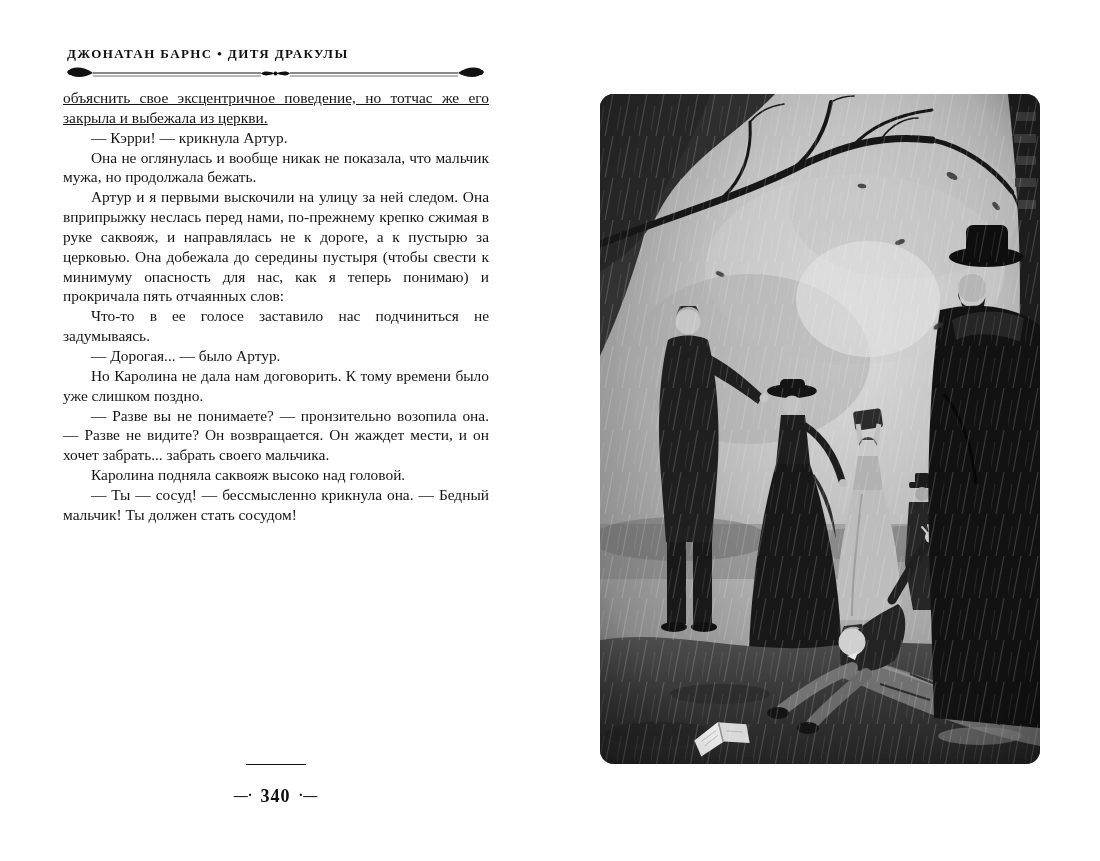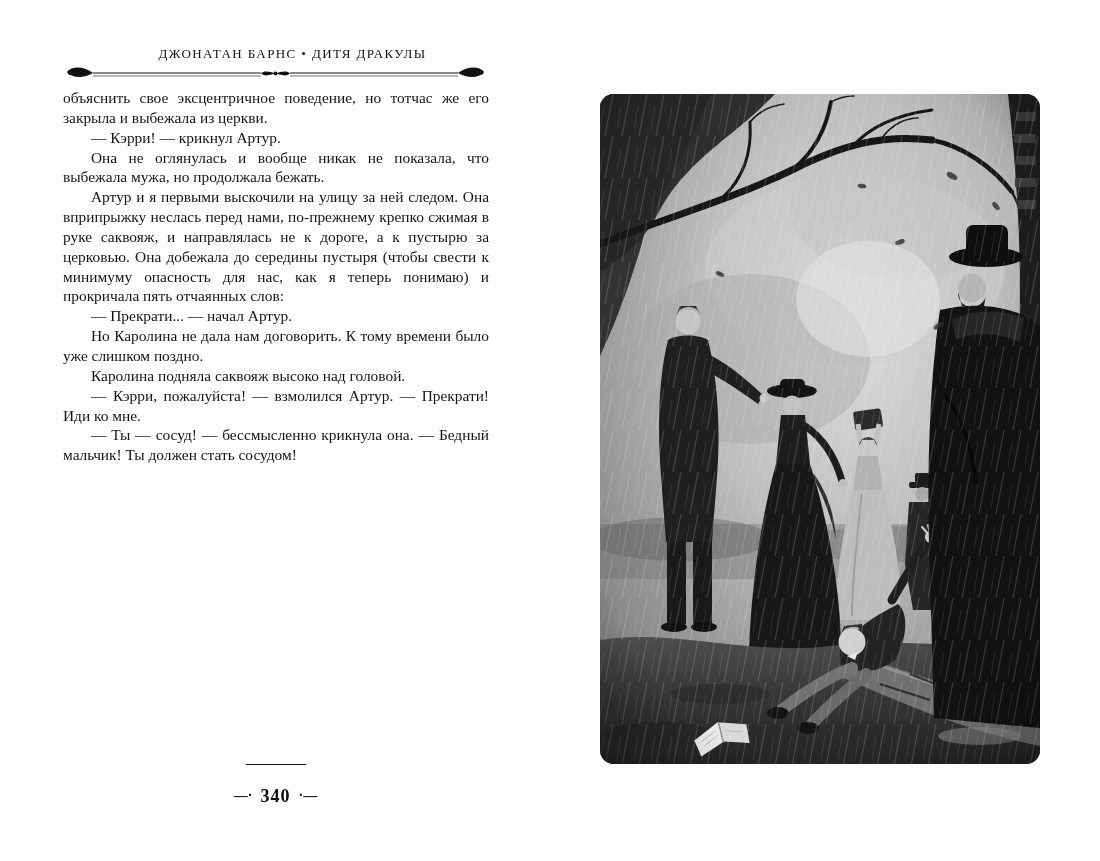--- a/index.html
+++ b/index.html
@@ -12,9 +12,9 @@
     color:#161616;
   }
   .running-header{
-    position:absolute;left:80px;top:46px;width:425px;
-    text-align:center;
-    font-size:13px;font-weight:400;
+    position:absolute;left:67px;top:46px;width:425px;
+    text-align:left;
+    font-size:13px;font-weight:700;
     letter-spacing:1.4px;
     color:#101010;
     white-space:nowrap;

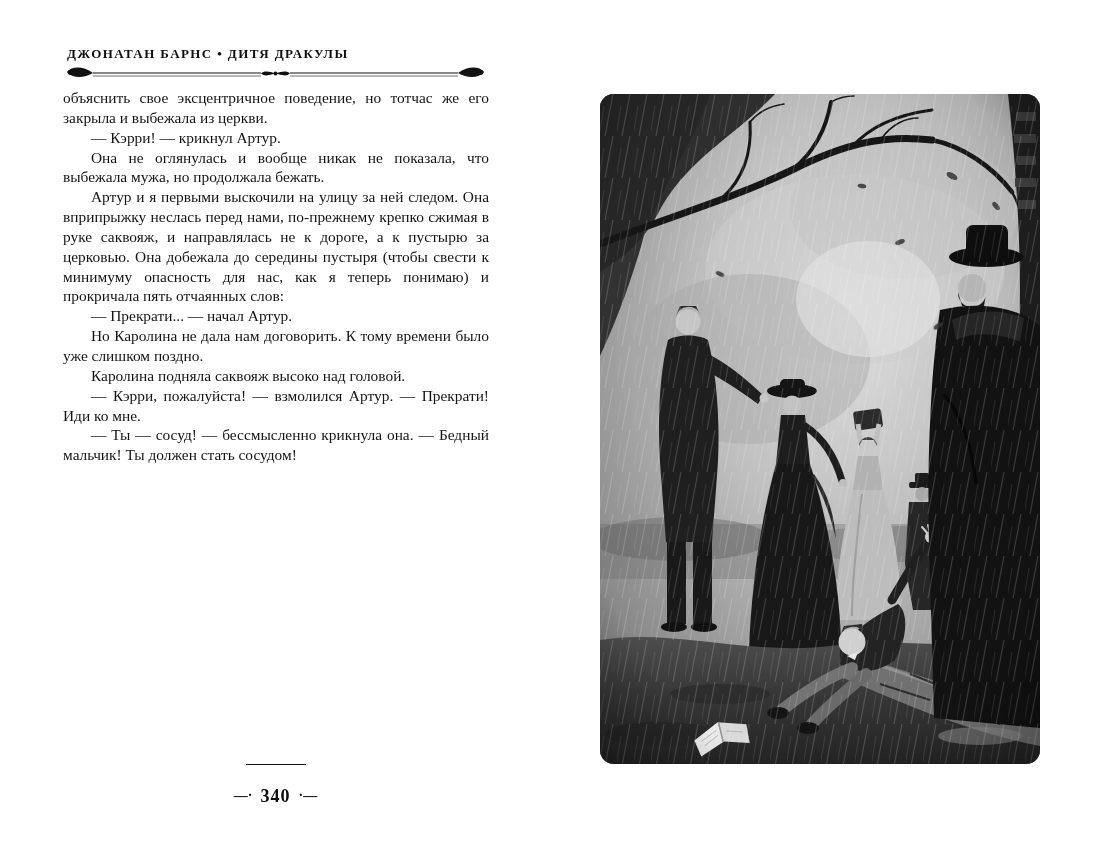--- a/index.html
+++ b/index.html
@@ -29,7 +29,7 @@
     color:#141414;
   }
   .para{margin:0;text-indent:28px;}
-  .para.noindent{text-indent:0;}
+  .para.noindent{text-indent:0;text-decoration:underline;}
   .scene-break{
     position:absolute;left:246px;top:764px;width:60px;height:0;
     border-top:1.6px solid #111;

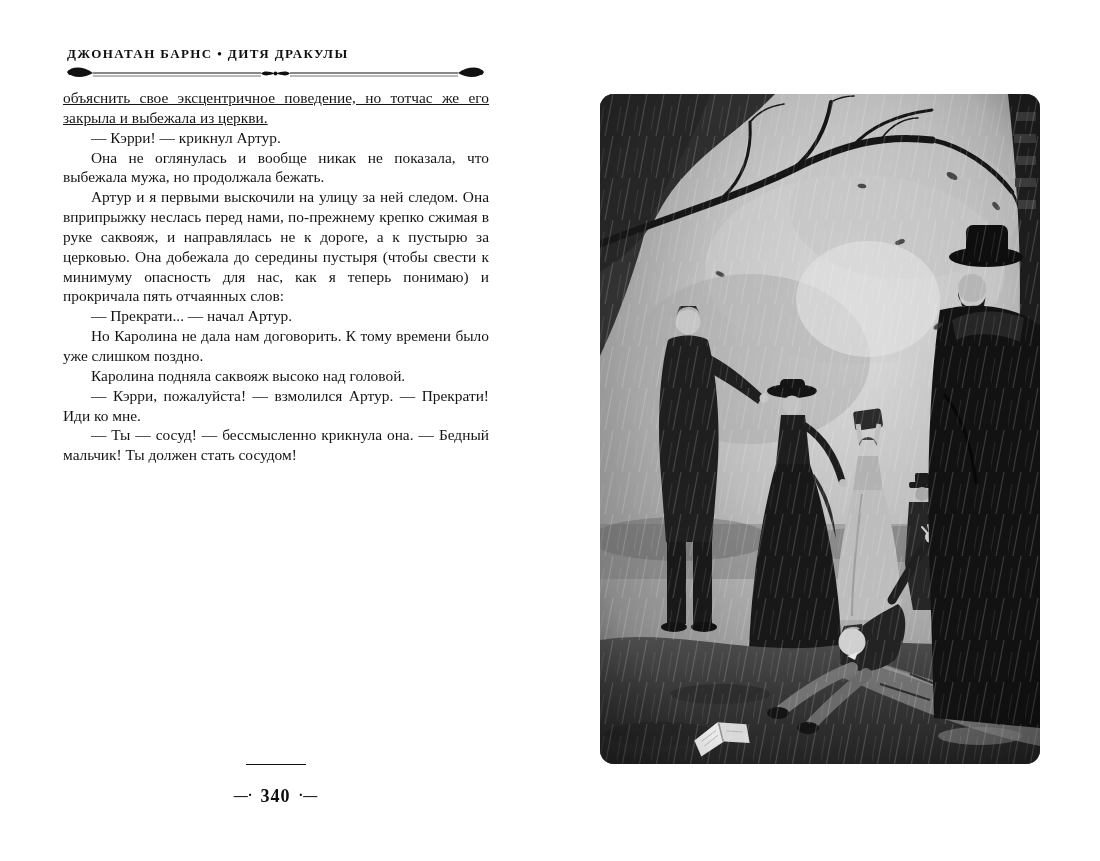--- a/index.html
+++ b/index.html
@@ -74,7 +74,7 @@
 
   <div class="body-text">
       <p class="para noindent">объяснить свое эксцентричное поведение, но тотчас же его закрыла и выбежала из церкви.</p>
-      <p class="para">— Кэрри! — крикнул Артур.</p>
+      <p class="para">— Кэрри! — крикнула Артур.</p>
       <p class="para">Она не оглянулась и вообще никак не показала, что выбежала мужа, но продолжала бежать.</p>
       <p class="para">Артур и я первыми выскочили на улицу за ней следом. Она вприпрыжку неслась перед нами, по-прежнему крепко сжимая в руке саквояж, и направлялась не к дороге, а к пустырю за церковью. Она добежала до середины пустыря (чтобы свести к минимуму опасность для нас, как я теперь понимаю) и прокричала пять отчаянных слов:</p>
       <p class="para">— Прекрати... — начал Артур.</p>

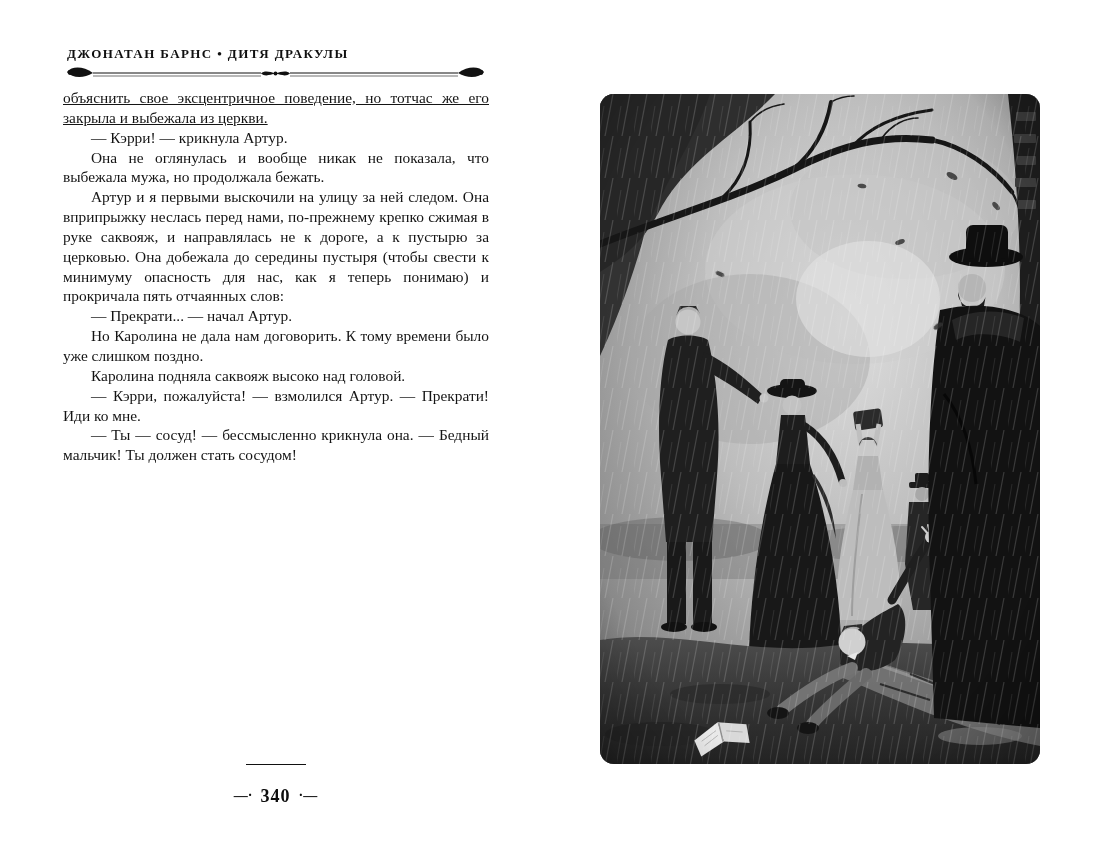--- a/index.html
+++ b/index.html
@@ -75,7 +75,7 @@
   <div class="body-text">
       <p class="para noindent">объяснить свое эксцентричное поведение, но тотчас же его закрыла и выбежала из церкви.</p>
       <p class="para">— Кэрри! — крикнула Артур.</p>
-      <p class="para">Она не оглянулась и вообще никак не показала, что выбежала мужа, но продолжала бежать.</p>
+      <p class="para">Она не оглянулась и вообще никак не показала, что мальчик мужа, но продолжала бежать.</p>
       <p class="para">Артур и я первыми выскочили на улицу за ней следом. Она вприпрыжку неслась перед нами, по-прежнему крепко сжимая в руке саквояж, и направлялась не к дороге, а к пустырю за церковью. Она добежала до середины пустыря (чтобы свести к минимуму опасность для нас, как я теперь понимаю) и прокричала пять отчаянных слов:</p>
       <p class="para">— Прекрати... — начал Артур.</p>
       <p class="para">Но Каролина не дала нам договорить. К тому времени было уже слишком поздно.</p>

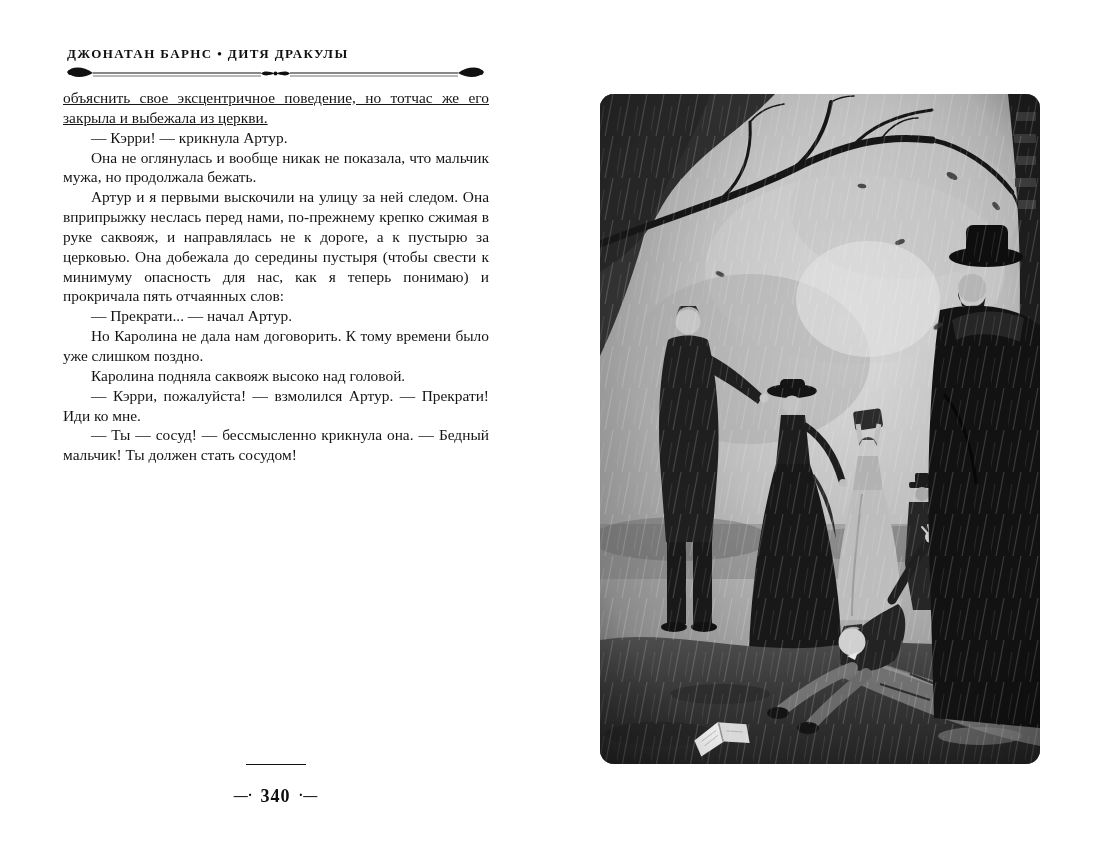--- a/index.html
+++ b/index.html
@@ -77,6 +77,7 @@
       <p class="para">— Кэрри! — крикнула Артур.</p>
       <p class="para">Она не оглянулась и вообще никак не показала, что мальчик мужа, но продолжала бежать.</p>
       <p class="para">Артур и я первыми выскочили на улицу за ней следом. Она вприпрыжку неслась перед нами, по-прежнему крепко сжимая в руке саквояж, и направлялась не к дороге, а к пустырю за церковью. Она добежала до середины пустыря (чтобы свести к минимуму опасность для нас, как я теперь понимаю) и прокричала пять отчаянных слов:</p>
+      <p class="para">Что-то в ее голосе заставило нас подчиниться не задумываясь.</p>
       <p class="para">— Прекрати... — начал Артур.</p>
       <p class="para">Но Каролина не дала нам договорить. К тому времени было уже слишком поздно.</p>
       <p class="para">Каролина подняла саквояж высоко над головой.</p>

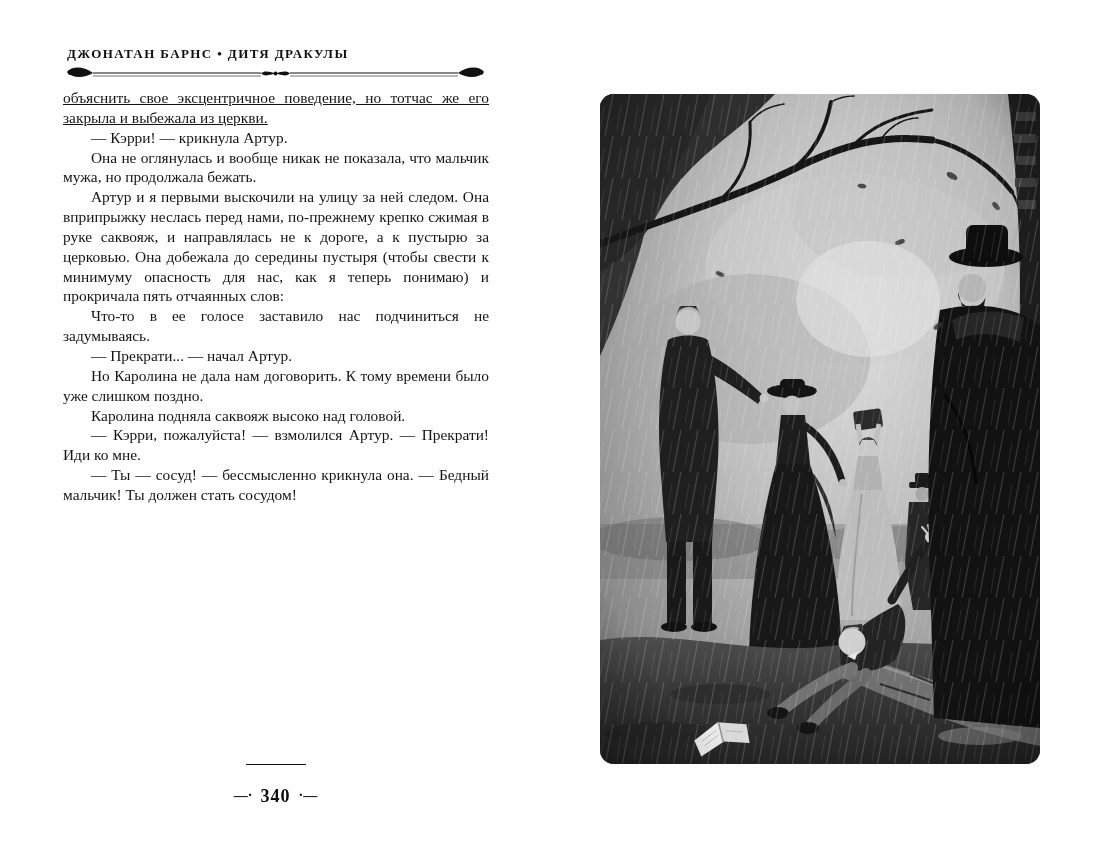--- a/index.html
+++ b/index.html
@@ -78,7 +78,7 @@
       <p class="para">Она не оглянулась и вообще никак не показала, что мальчик мужа, но продолжала бежать.</p>
       <p class="para">Артур и я первыми выскочили на улицу за ней следом. Она вприпрыжку неслась перед нами, по-прежнему крепко сжимая в руке саквояж, и направлялась не к дороге, а к пустырю за церковью. Она добежала до середины пустыря (чтобы свести к минимуму опасность для нас, как я теперь понимаю) и прокричала пять отчаянных слов:</p>
       <p class="para">Что-то в ее голосе заставило нас подчиниться не задумываясь.</p>
-      <p class="para">— Прекрати... — начал Артур.</p>
+      <p class="para">— Дорогая... — было Артур.</p>
       <p class="para">Но Каролина не дала нам договорить. К тому времени было уже слишком поздно.</p>
       <p class="para">Каролина подняла саквояж высоко над головой.</p>
       <p class="para">— Кэрри, пожалуйста! — взмолился Артур. — Прекрати! Иди ко мне.</p>

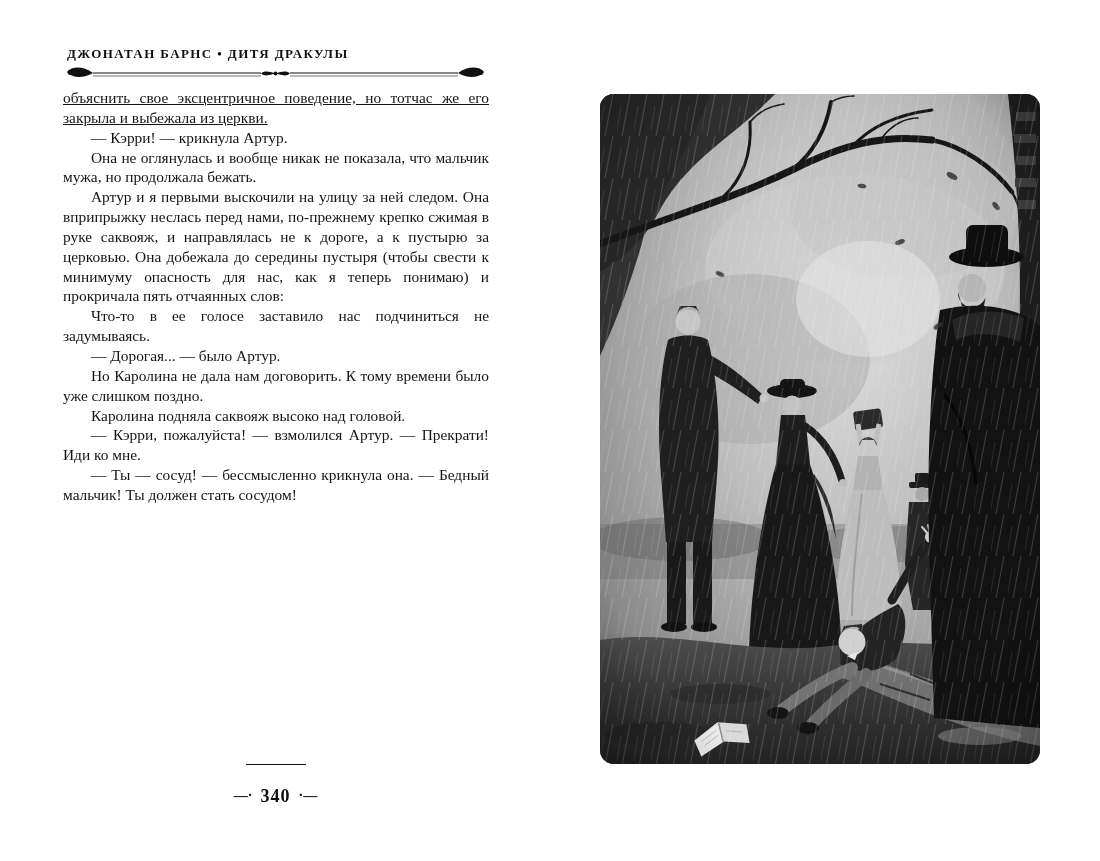--- a/index.html
+++ b/index.html
@@ -80,6 +80,7 @@
       <p class="para">Что-то в ее голосе заставило нас подчиниться не задумываясь.</p>
       <p class="para">— Дорогая... — было Артур.</p>
       <p class="para">Но Каролина не дала нам договорить. К тому времени было уже слишком поздно.</p>
+      <p class="para">— Разве вы не понимаете? — пронзительно возопила она. — Разве не видите? Он возвращается. Он жаждет мести, и он хочет забрать... забрать своего мальчика.</p>
       <p class="para">Каролина подняла саквояж высоко над головой.</p>
       <p class="para">— Кэрри, пожалуйста! — взмолился Артур. — Прекрати! Иди ко мне.</p>
       <p class="para">— Ты — сосуд! — бессмысленно крикнула она. — Бедный мальчик! Ты должен стать сосудом!</p>

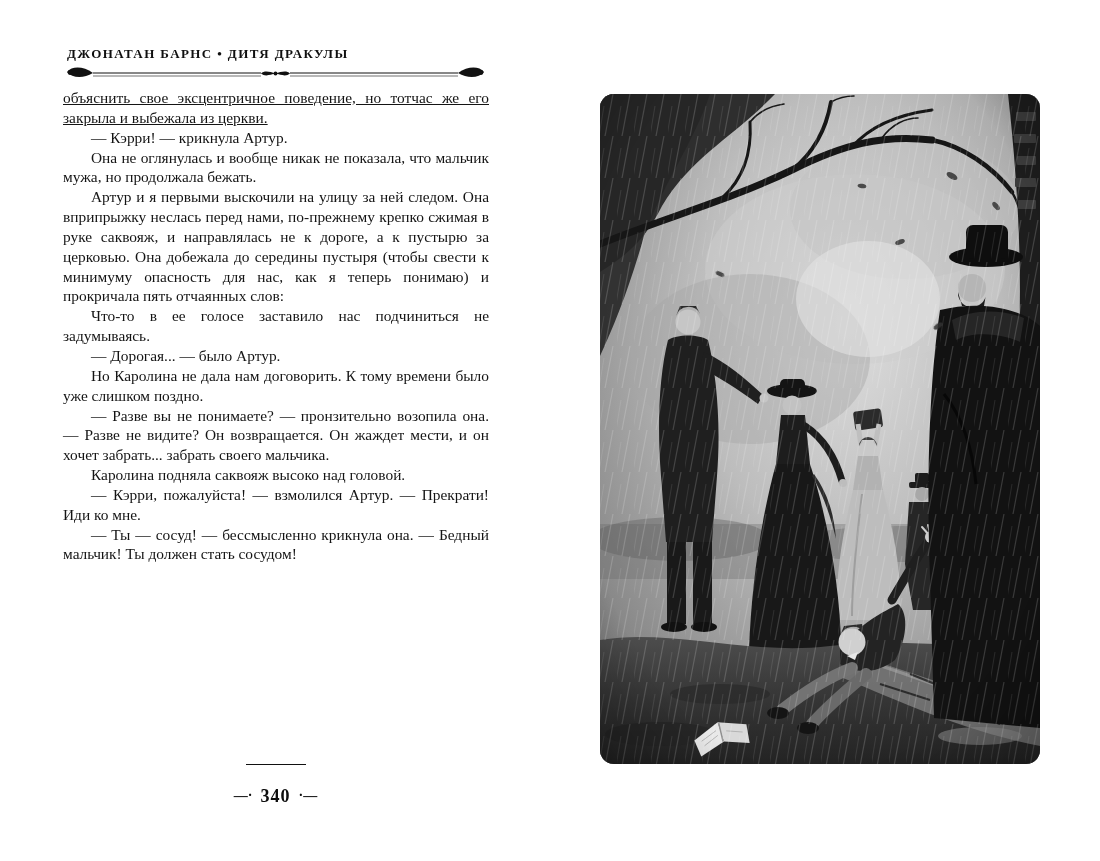--- a/index.html
+++ b/index.html
@@ -82,7 +82,6 @@
       <p class="para">Но Каролина не дала нам договорить. К тому времени было уже слишком поздно.</p>
       <p class="para">— Разве вы не понимаете? — пронзительно возопила она. — Разве не видите? Он возвращается. Он жаждет мести, и он хочет забрать... забрать своего мальчика.</p>
       <p class="para">Каролина подняла саквояж высоко над головой.</p>
-      <p class="para">— Кэрри, пожалуйста! — взмолился Артур. — Прекрати! Иди ко мне.</p>
       <p class="para">— Ты — сосуд! — бессмысленно крикнула она. — Бедный мальчик! Ты должен стать сосудом!</p>
     </div>
 

